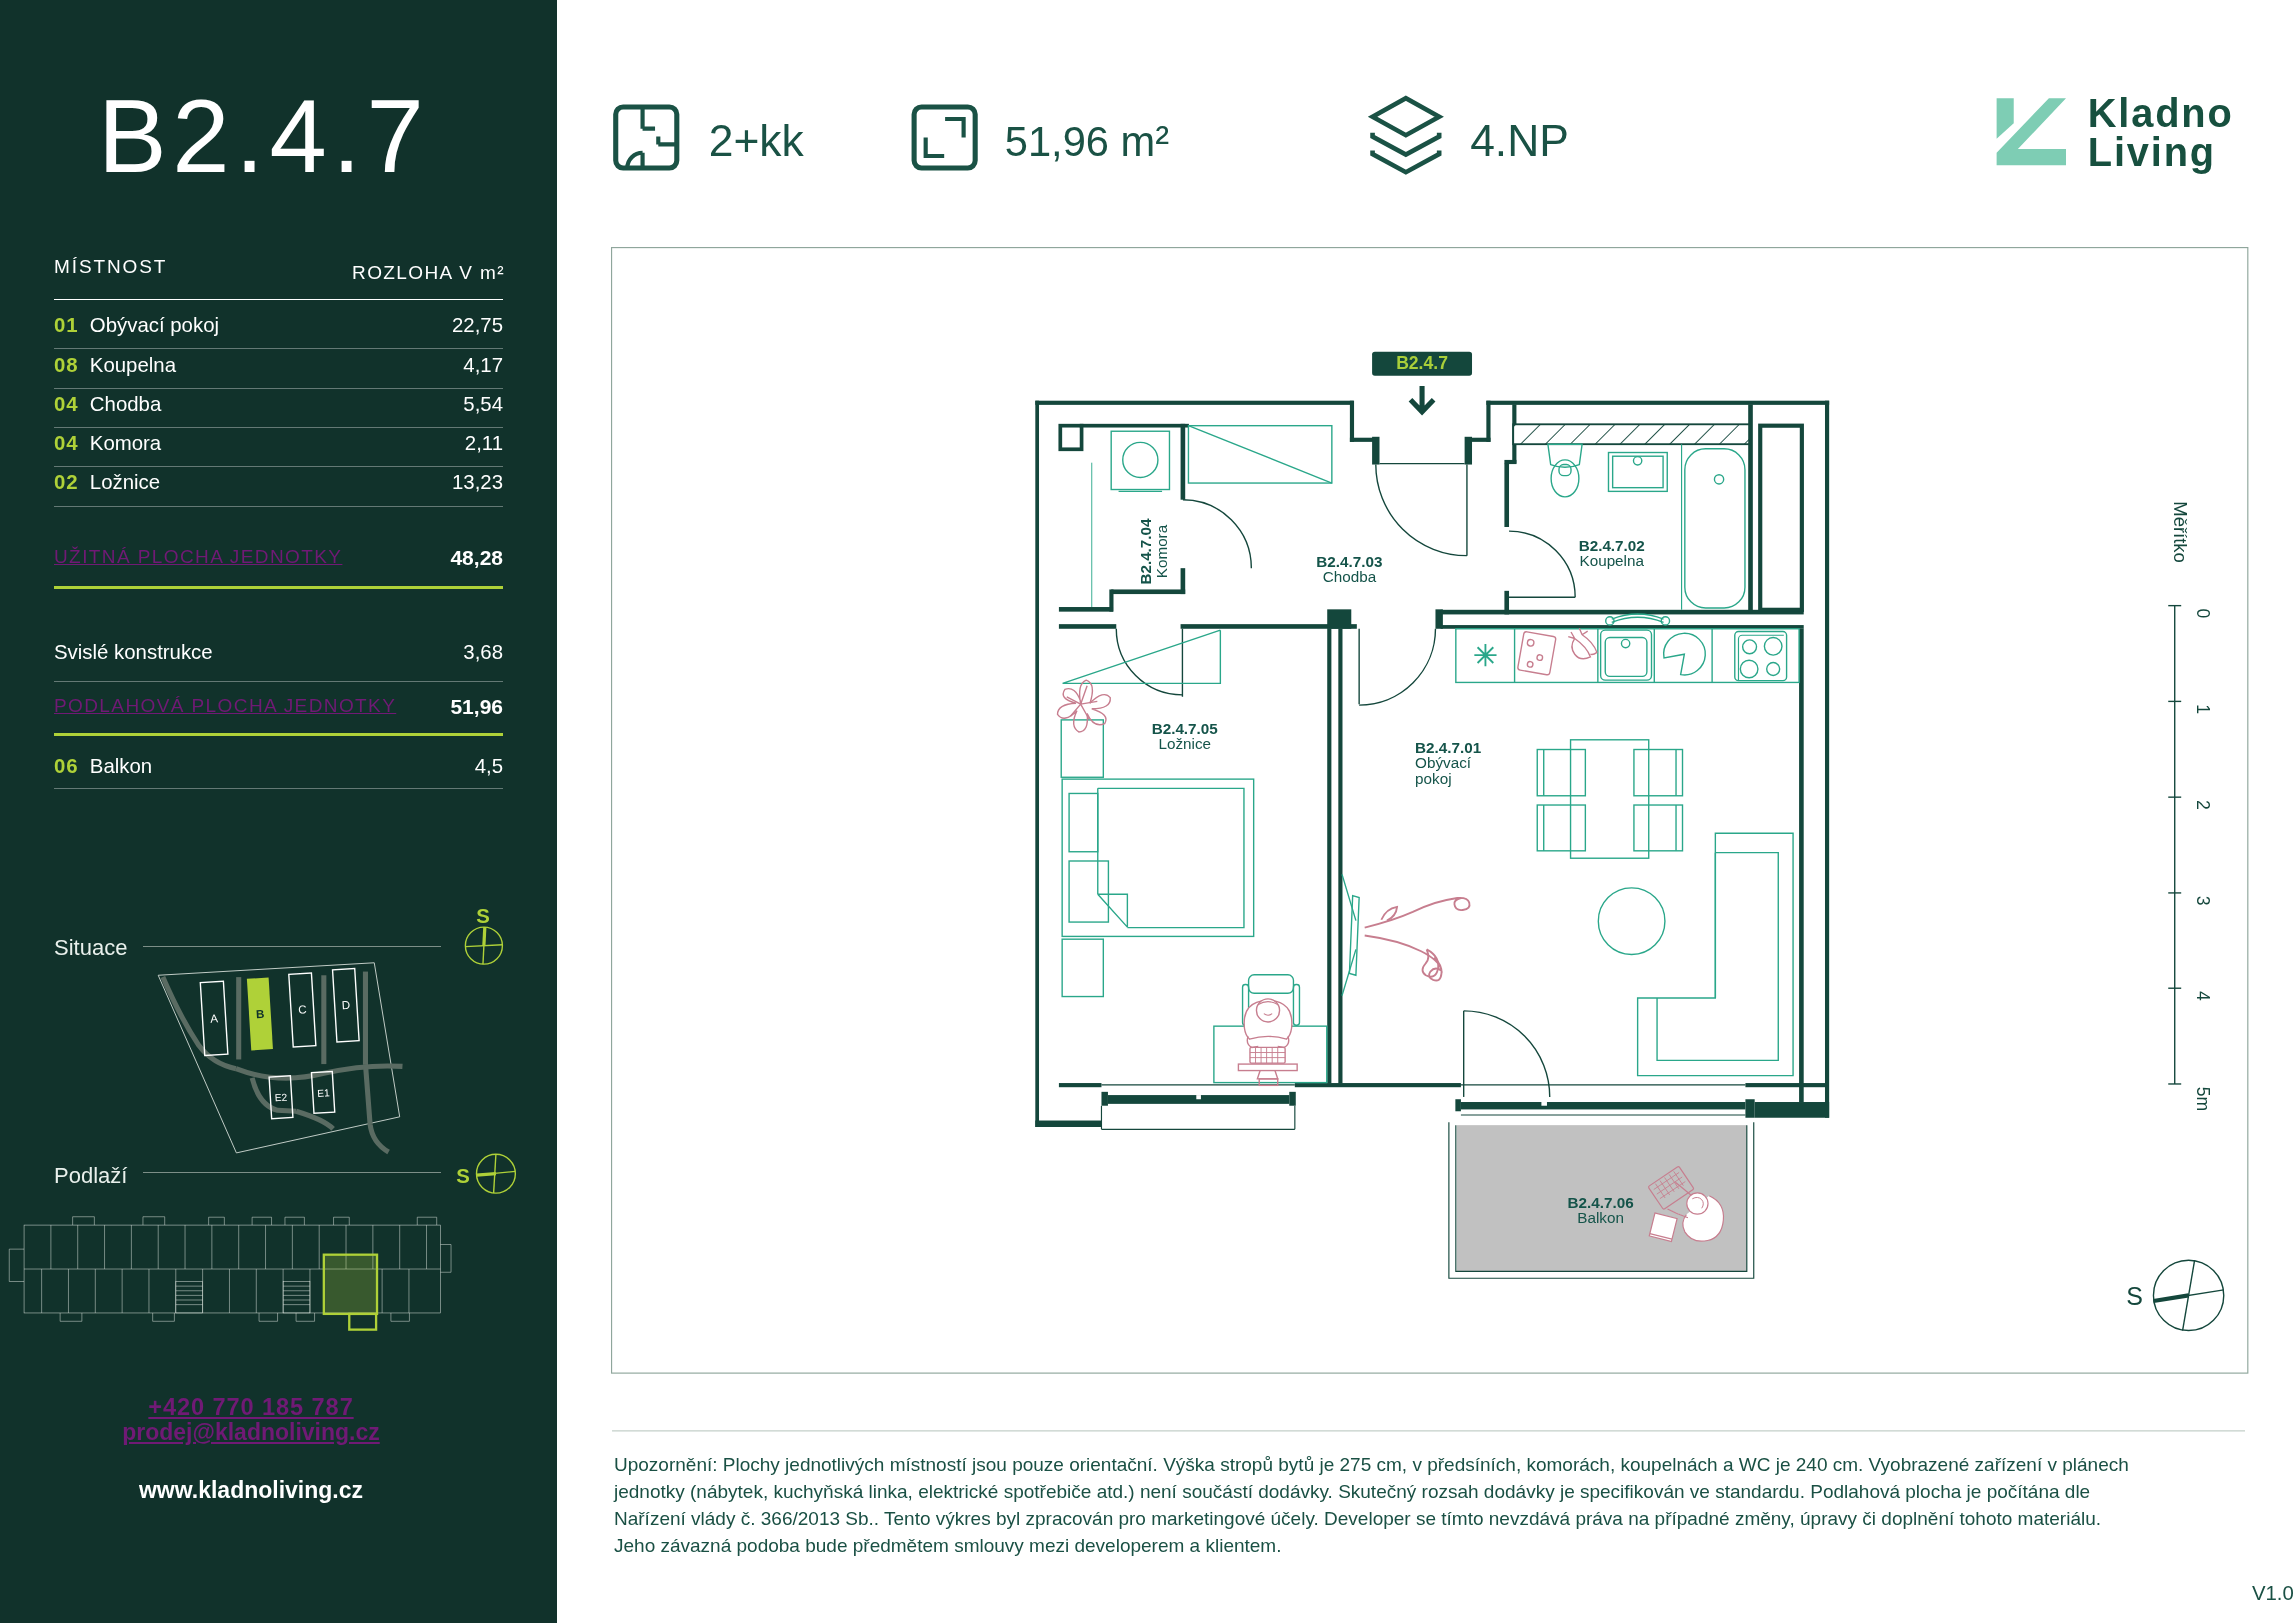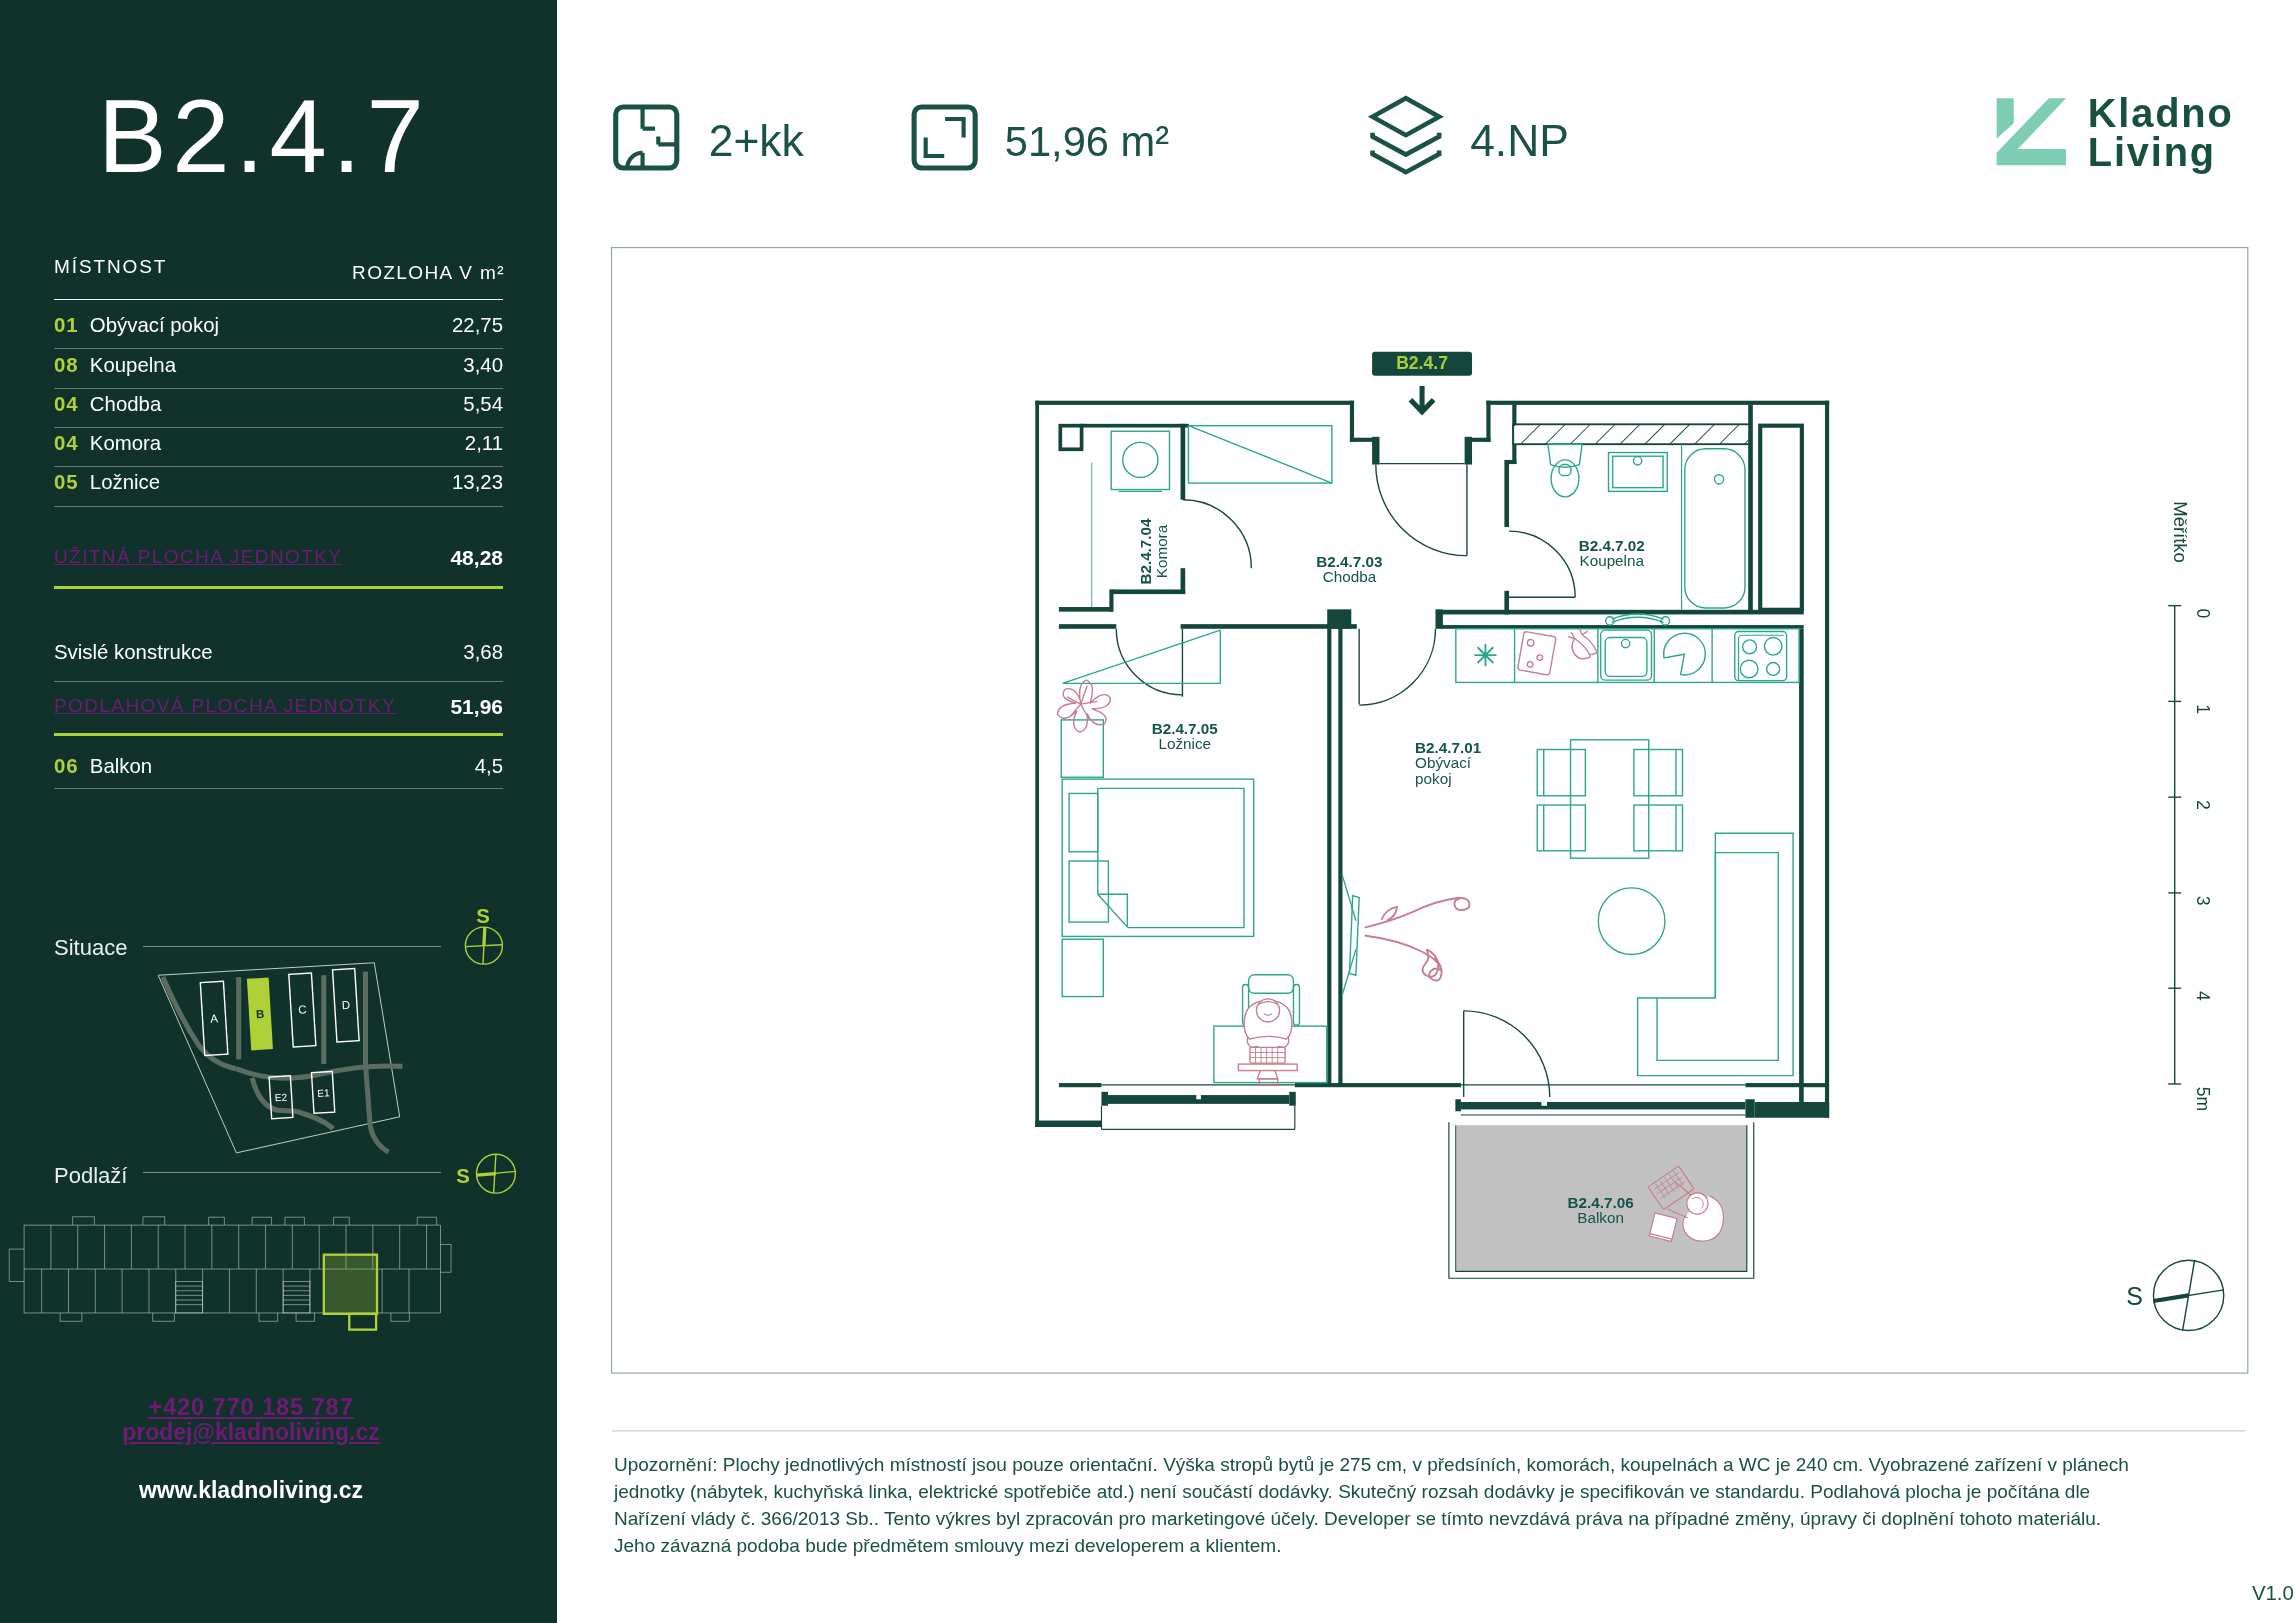--- a/index.html
+++ b/index.html
@@ -25,7 +25,7 @@
 
 <div class="row" style="top:314px;"><span class="num">01</span>&nbsp; Obývací pokoj<span class="val">22,75</span></div>
 <div class="sep" style="top:348px;"></div>
-<div class="row" style="top:354px;"><span class="num">08</span>&nbsp; Koupelna<span class="val">3,40</span></div>
+<div class="row" style="top:354px;"><span class="num">08</span>&nbsp; Koupelna<span class="val">4,17</span></div>
 <div class="sep" style="top:388px;"></div>
 <div class="row" style="top:393px;"><span class="num">04</span>&nbsp; Chodba<span class="val">5,54</span></div>
 <div class="sep" style="top:427px;"></div>

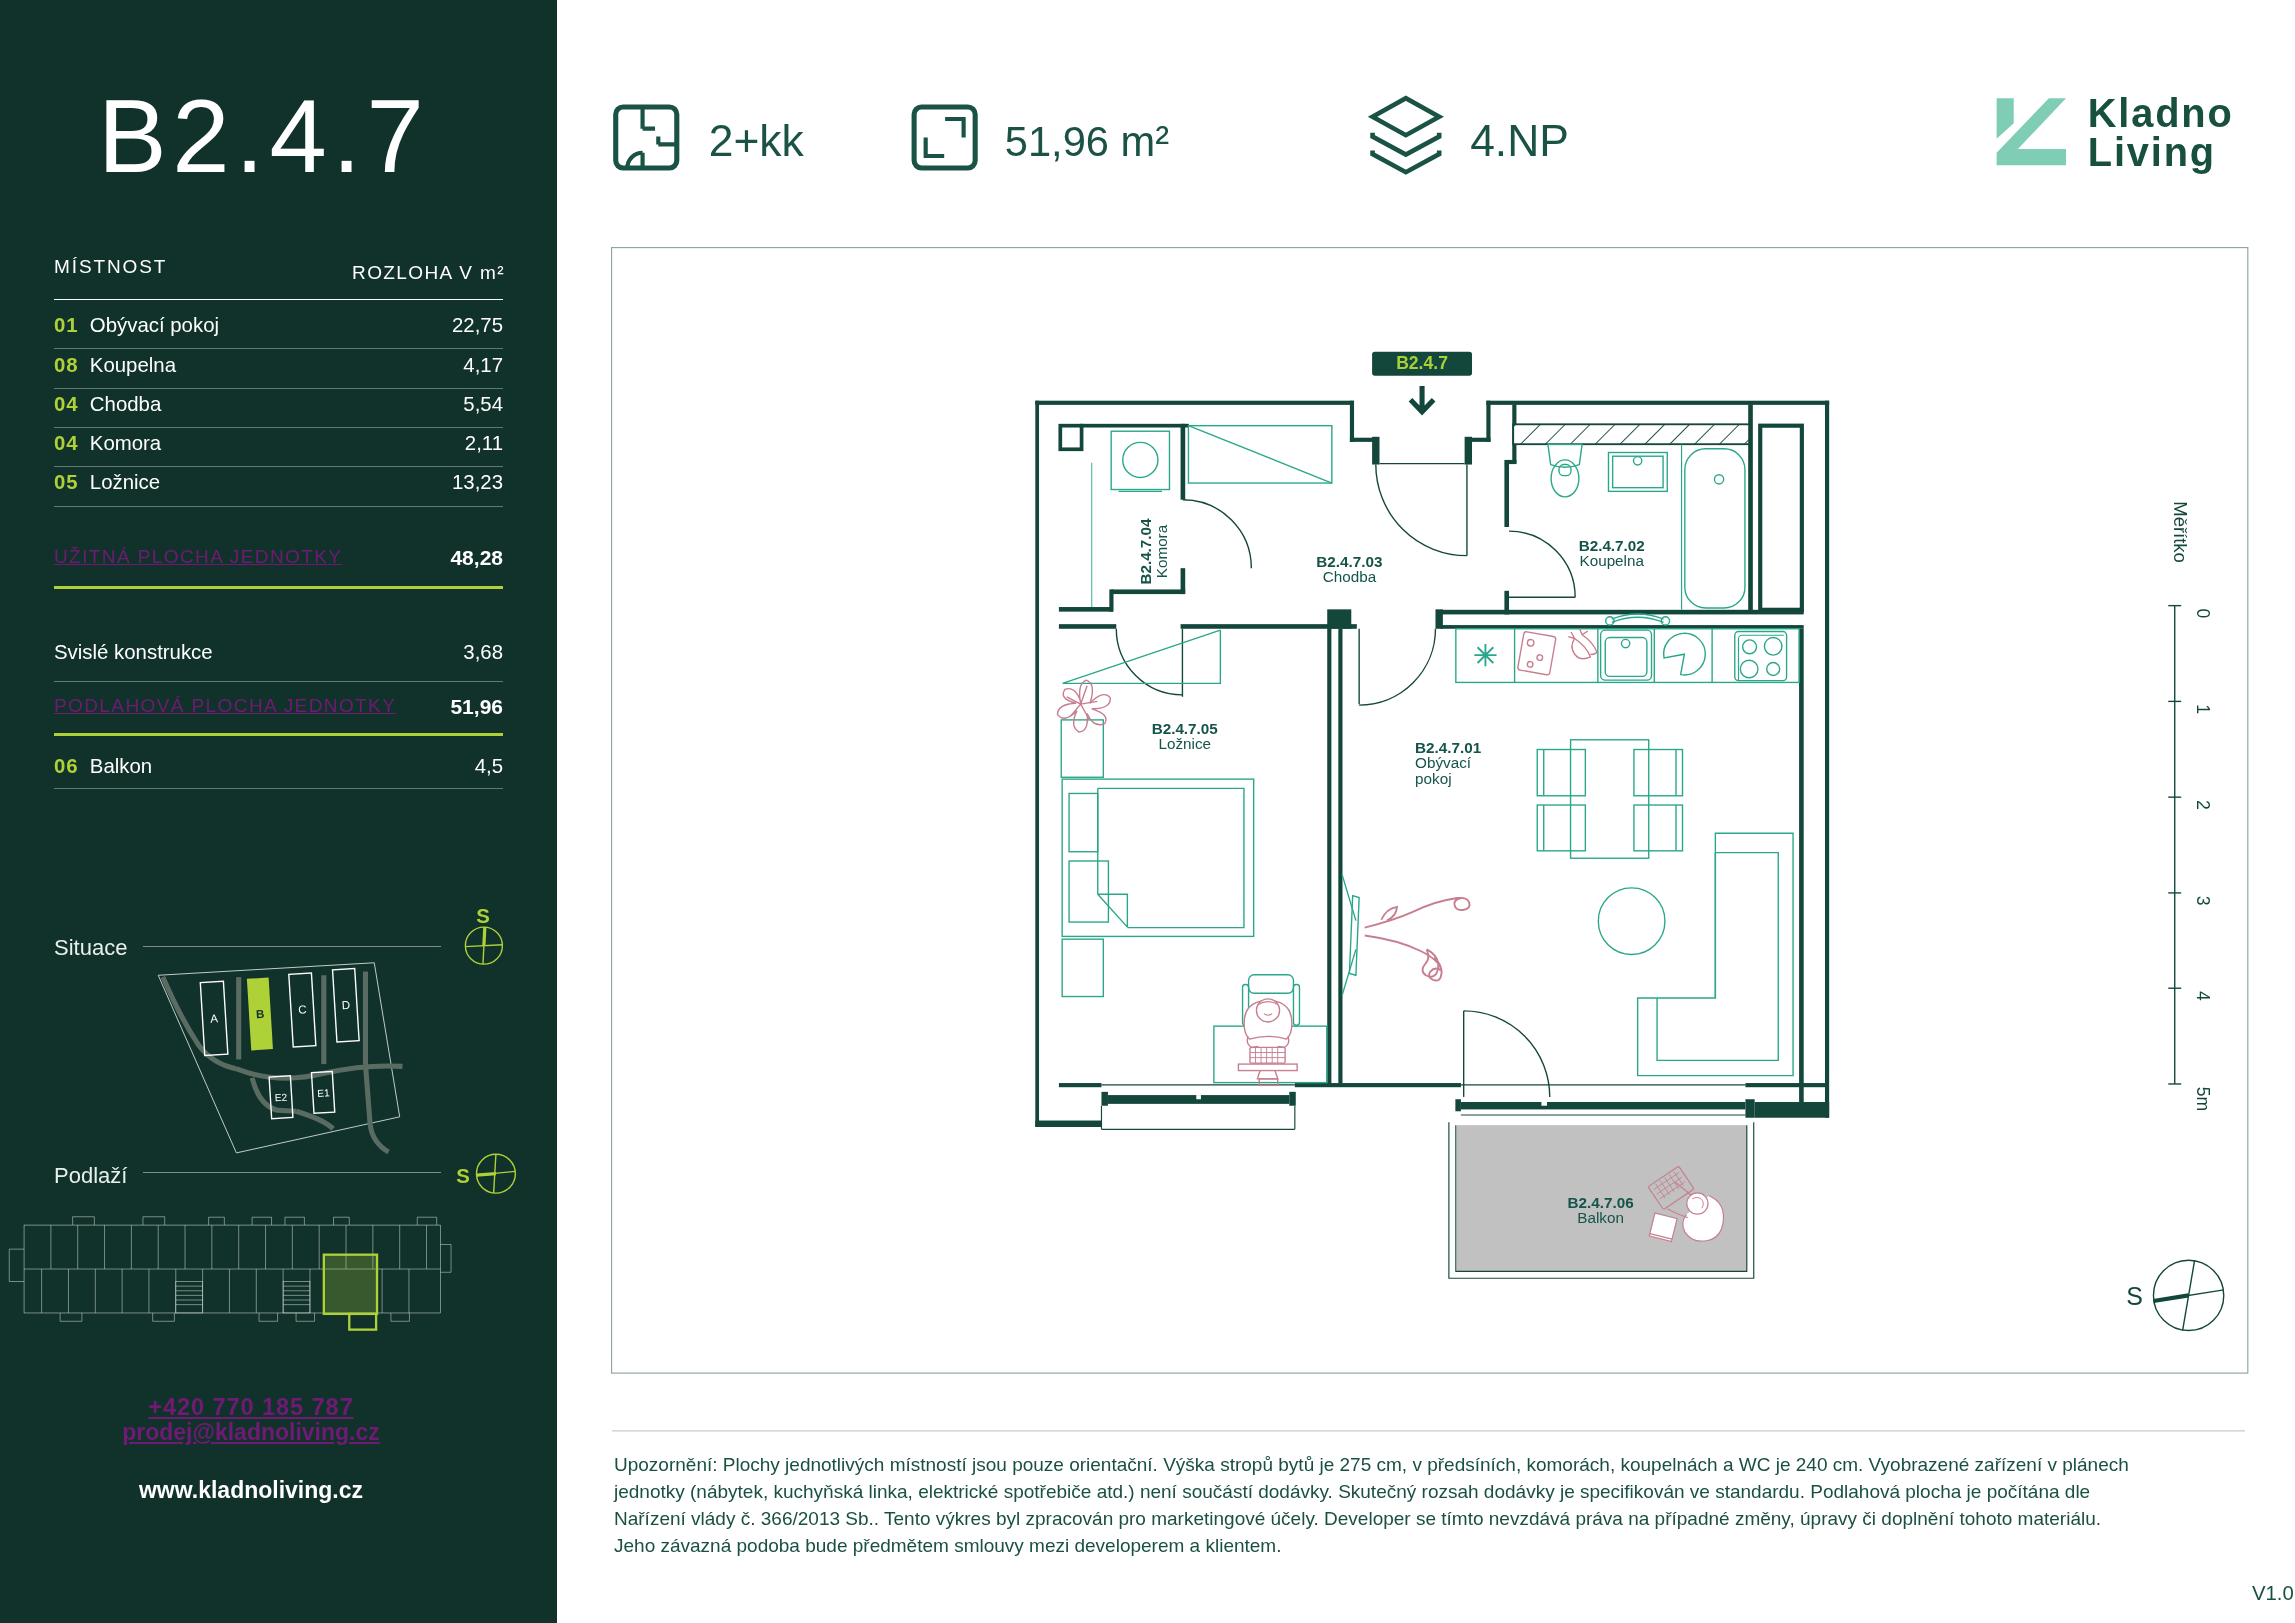--- a/index.html
+++ b/index.html
@@ -31,7 +31,7 @@
 <div class="sep" style="top:427px;"></div>
 <div class="row" style="top:432px;"><span class="num">04</span>&nbsp; Komora<span class="val">2,11</span></div>
 <div class="sep" style="top:466px;"></div>
-<div class="row" style="top:471px;"><span class="num">05</span>&nbsp; Ložnice<span class="val">13,23</span></div>
+<div class="row" style="top:471px;"><span class="num">02</span>&nbsp; Ložnice<span class="val">13,23</span></div>
 <div class="sep" style="top:506px;"></div>
 
 <div class="row" style="top:546px;font-size:19px;"><span class="lime" style="letter-spacing:1.4px;">UŽITNÁ PLOCHA JEDNOTKY</span><span class="val" style="font-weight:bold;font-size:21px;">48,28</span></div>

